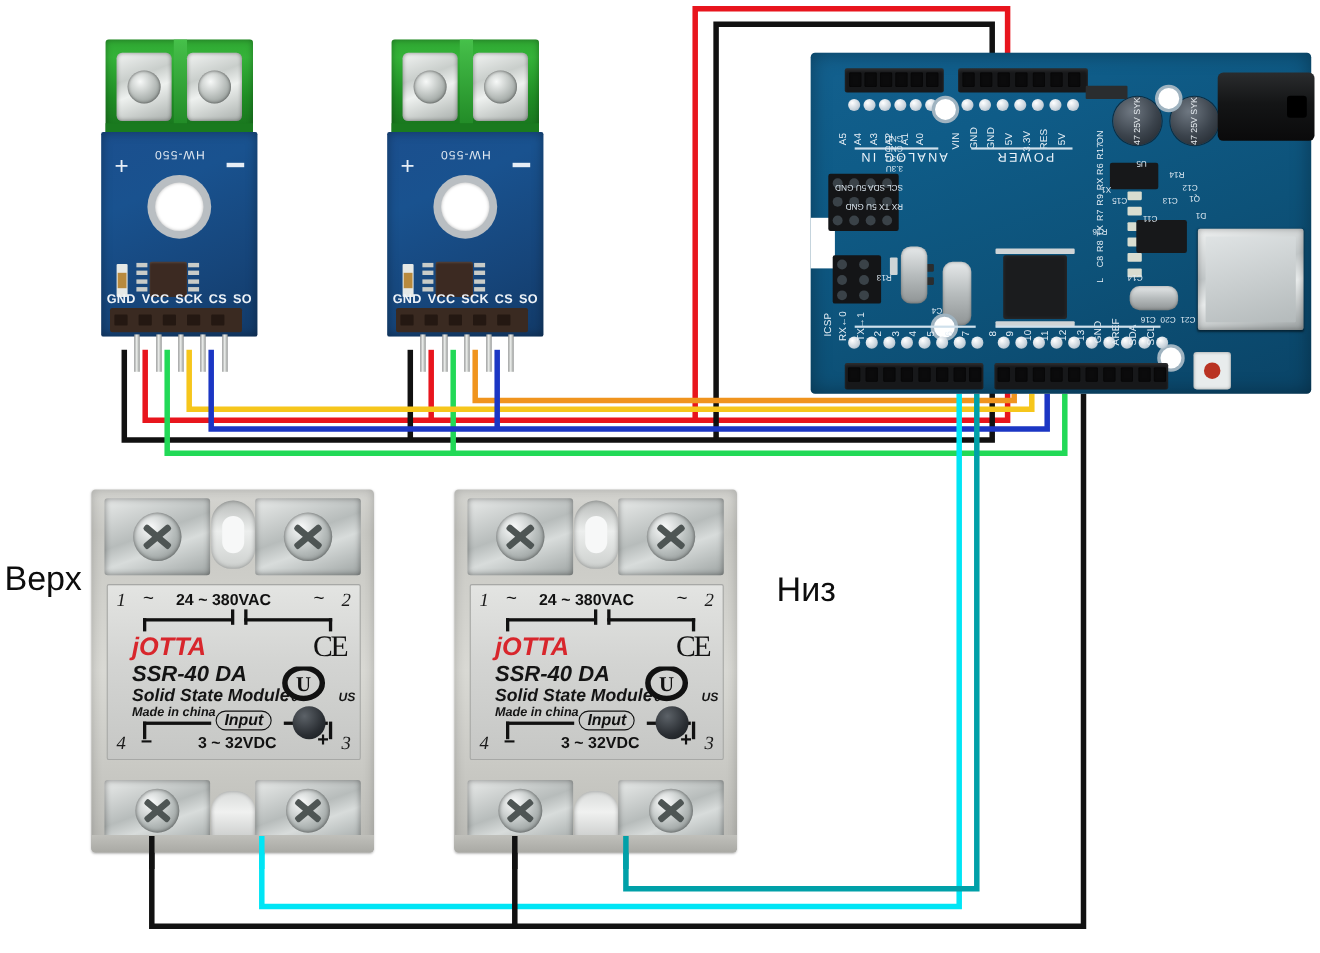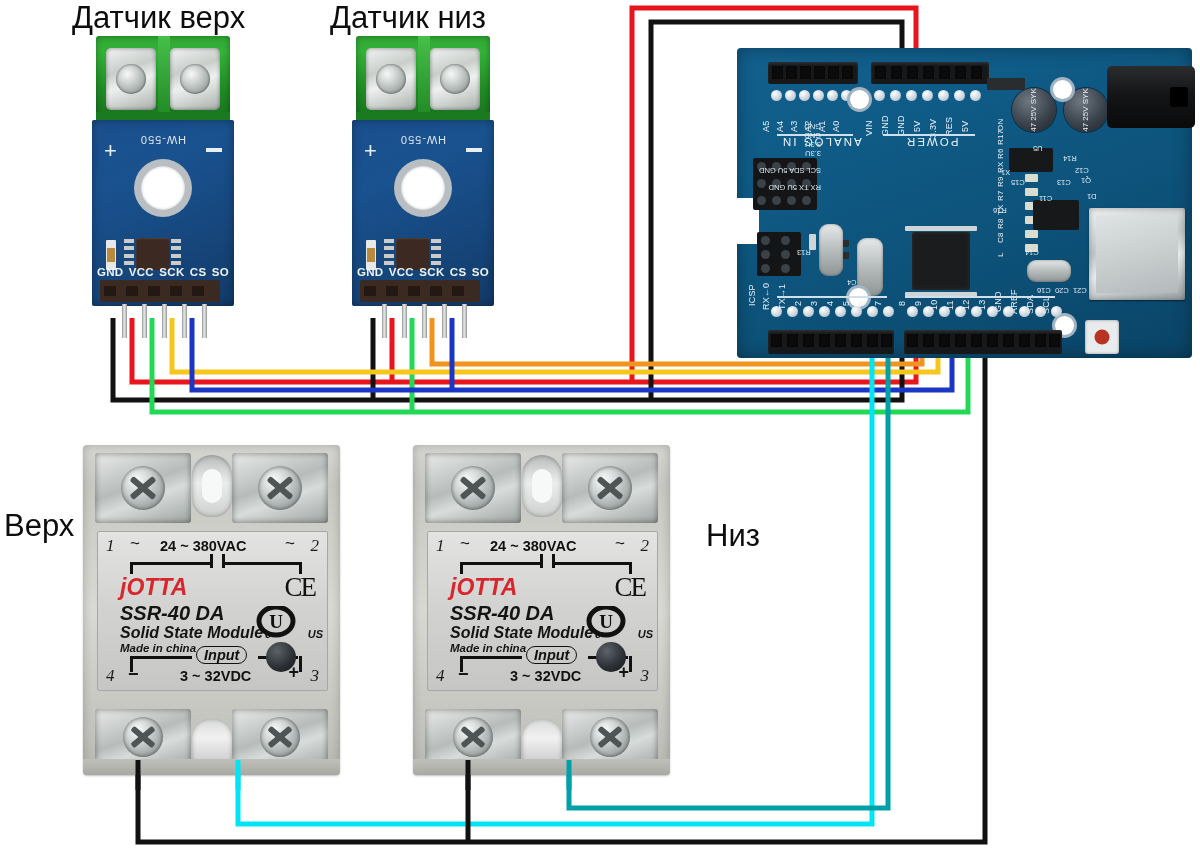--- a/index.html
+++ b/index.html
@@ -199,7 +199,6 @@
     </g>
   </svg>
 
-  <div class="lbl lbl-top" style="left:72px;top:0px;">Датчик верх</div>
   <div class="lbl lbl-top" style="left:330px;top:0px;">Датчик низ</div>
   <div class="lbl lbl-side" style="left:4px;top:508px;">Верх</div>
   <div class="lbl lbl-side" style="left:706px;top:518px;">Низ</div>

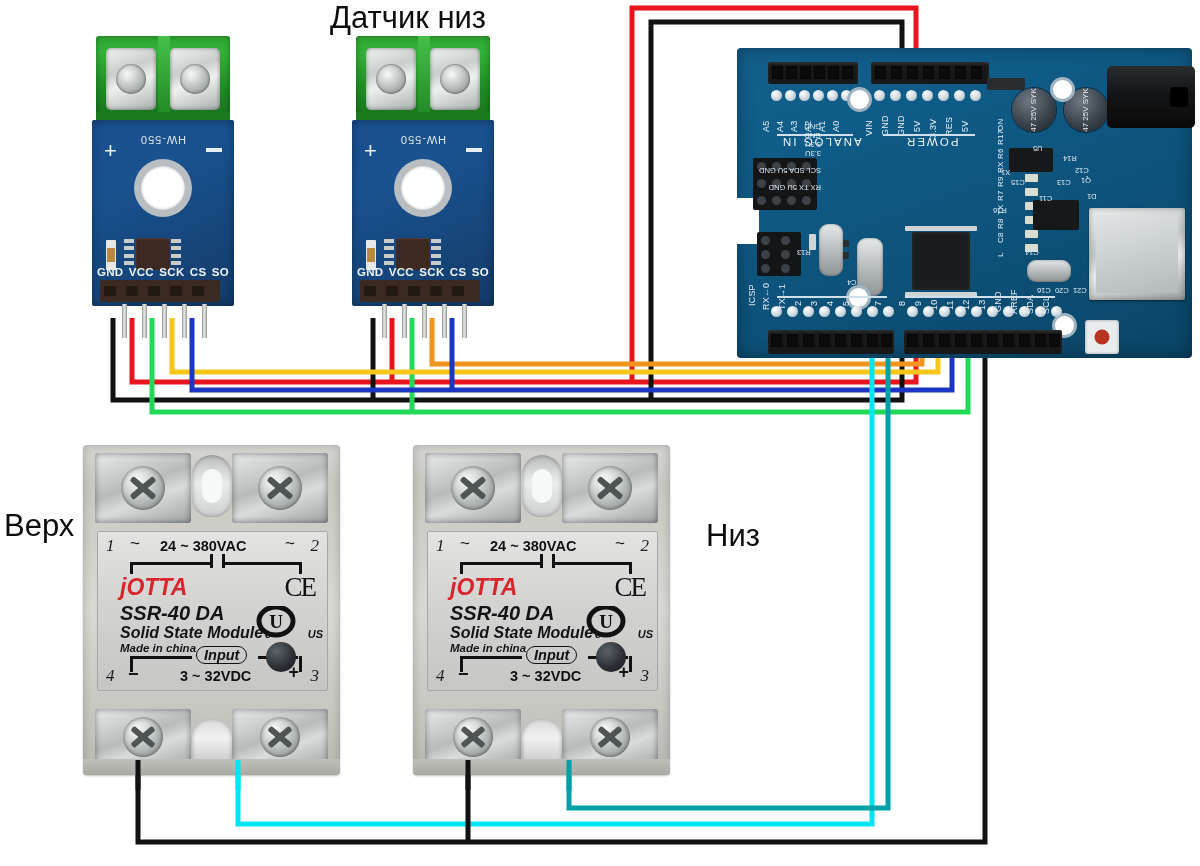--- a/index.html
+++ b/index.html
@@ -199,7 +199,6 @@
     </g>
   </svg>
 
-  <div class="lbl lbl-top" style="left:330px;top:0px;">Датчик низ</div>
   <div class="lbl lbl-side" style="left:4px;top:508px;">Верх</div>
   <div class="lbl lbl-side" style="left:706px;top:518px;">Низ</div>
 

